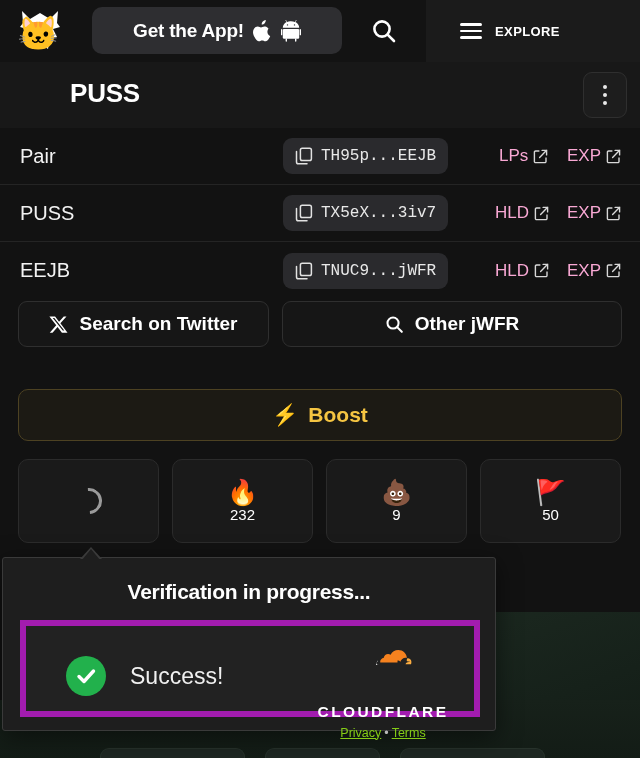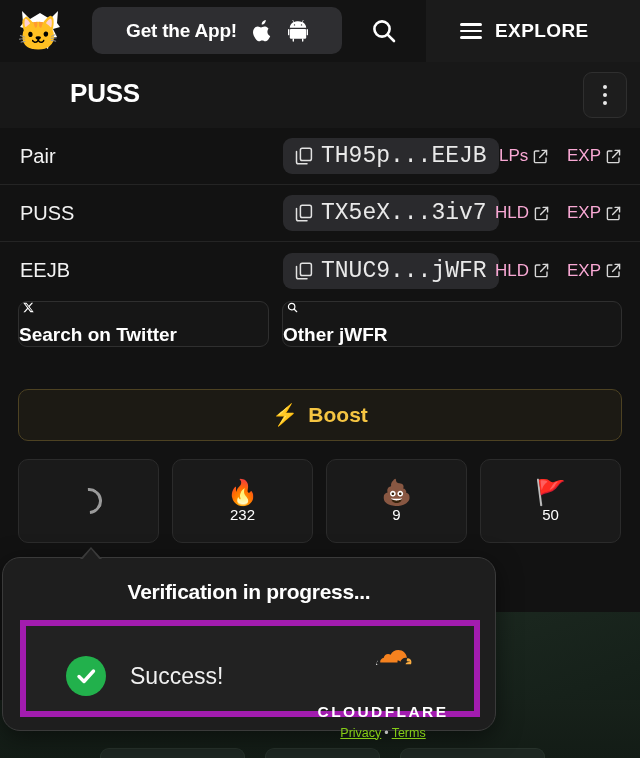--- a/index.html
+++ b/index.html
@@ -43,7 +43,7 @@
   .getapp-btn {
     position: absolute; left: 92px; top: 7px; width: 250px; height: 47px;
     background: #2e2e31; border-radius: 10px;
-    display: flex; align-items: center; justify-content: center; gap: 16px;
+    display: flex; align-items: center; justify-content: center; gap: 9px;
     color: #fff; font-size: 19px; font-weight: bold; letter-spacing: -0.2px;
     cursor: pointer;
   }

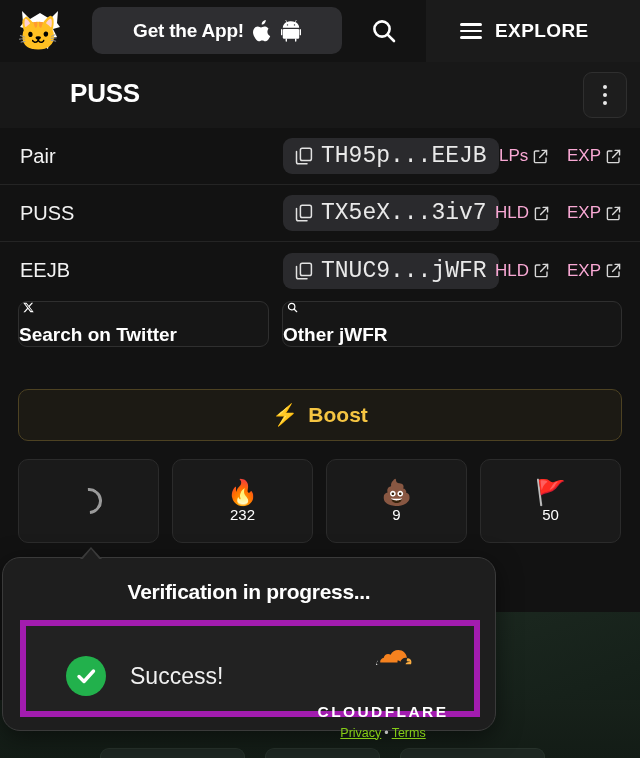--- a/index.html
+++ b/index.html
@@ -54,7 +54,7 @@
   .explore-btn {
     position: absolute; left: 460px; top: 8px; height: 46px;
     display: flex; align-items: center; gap: 13px; cursor: pointer;
-    color: #fff; font-size: 19px; font-weight: bold; letter-spacing: 0.4px;
+    color: #fff; font-size: 13px; font-weight: bold; letter-spacing: 0.4px;
   }
   .hamburger { display: flex; flex-direction: column; gap: 4px; width: 22px; }
   .hamburger i { display:block; height: 2.6px; background:#fff; border-radius: 2px; }

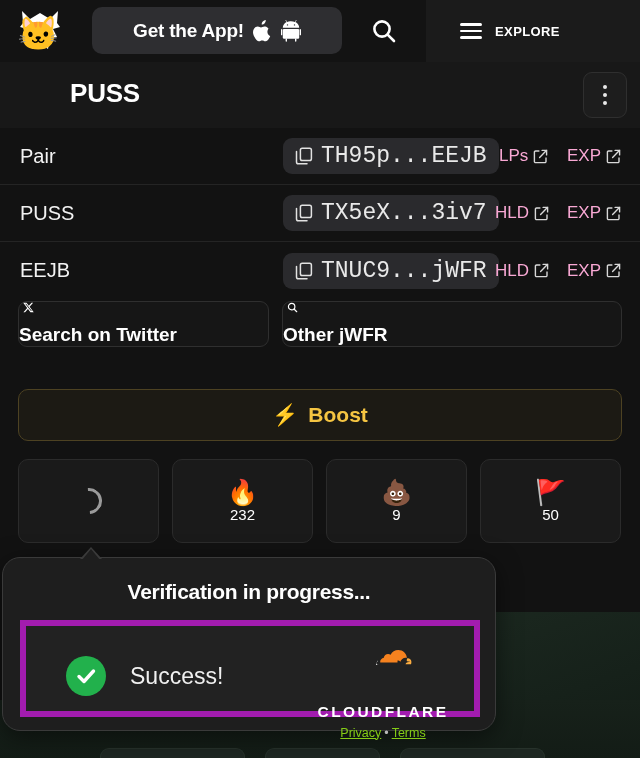--- a/index.html
+++ b/index.html
@@ -92,7 +92,7 @@
     position: absolute; left: 283px; height: 36px; padding: 0 12px;
     background: #2a2a2d; border-radius: 9px;
     display: flex; align-items: center; gap: 8px;
-    color: #e9e9e9; font-family: "Liberation Mono", monospace; font-size: 23px;
+    color: #e9e9e9; font-family: "Liberation Mono", monospace; font-size: 16px;
     cursor: pointer; white-space: nowrap;
   }
   .addr-link {

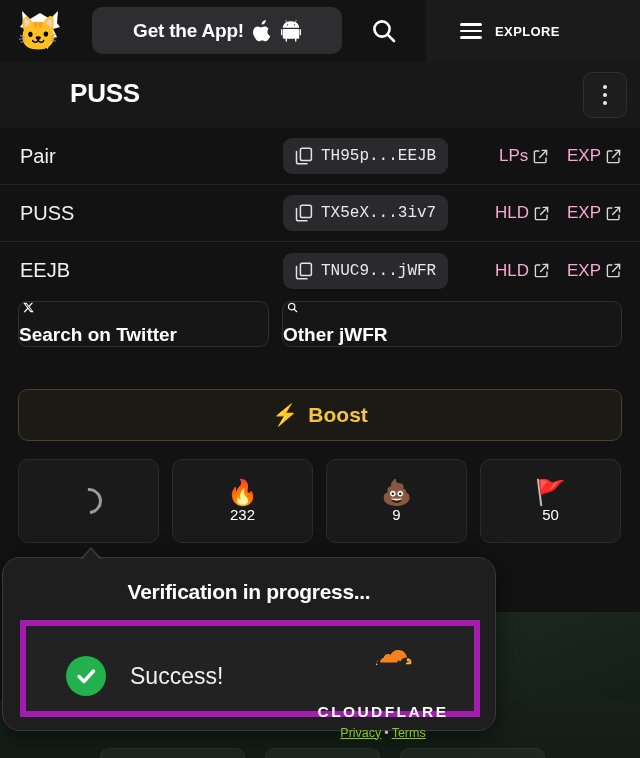--- a/index.html
+++ b/index.html
@@ -103,8 +103,8 @@
   
   .act-btn {
     position: absolute; height: 46px; border: 1px solid #2f2f2f; border-radius: 9px;
-    background: #161616; display: flex; justify-content: center; gap: 11px;
-    color: #fff; font-size: 19px; font-weight: bold; cursor: pointer; flex-direction: column;
+    background: #161616; display: flex; align-items: center; justify-content: center; gap: 11px;
+    color: #fff; font-size: 19px; font-weight: bold; cursor: pointer;
   }
   .boost-btn {
     position: absolute; left: 18px; top: 389px; width: 604px; height: 52px;

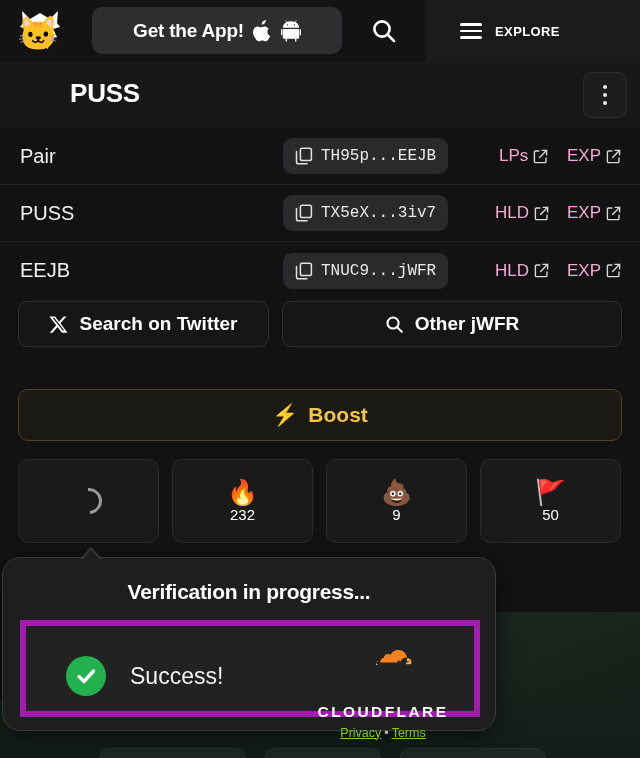--- a/index.html
+++ b/index.html
@@ -131,7 +131,7 @@
   
   .ts-modal {
     position: absolute; left: 2px; top: 557px; width: 494px; height: 174px;
-    background: #1e1e1e; border: 1px solid #3a3a3a; border-radius: 18px;
+    background: #1e1e1e; border: 1px solid #3a3a3a; border-radius: 3px;
     box-shadow: 0 6px 24px rgba(0,0,0,0.5);
   }
   .ts-arrow-outline {

